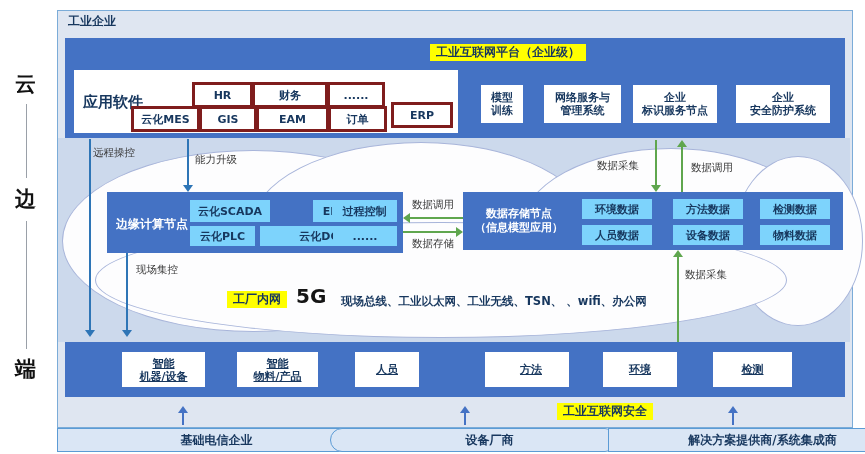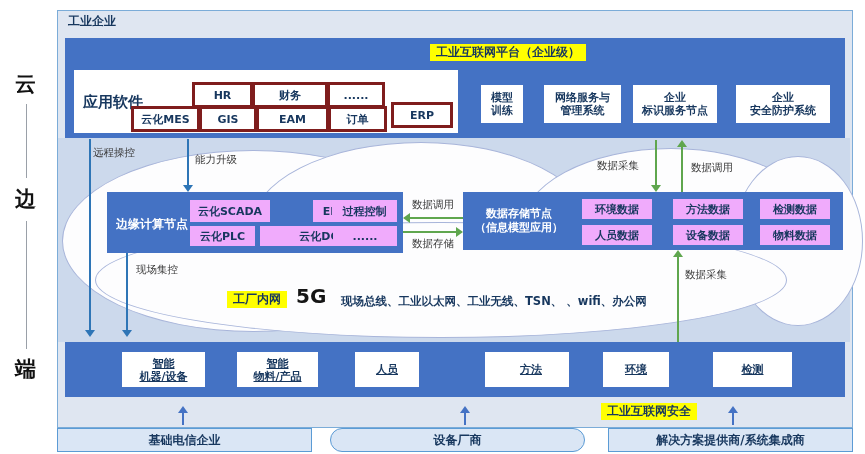--- a/index.html
+++ b/index.html
@@ -43,7 +43,7 @@
   .node { position:absolute; background:#4472c4; }
   .node-label { position:absolute; color:#ffffff; font-weight:bold; font-size:12px; }
   .nbox {
-    position:absolute; background:#f0abfc; color:#17375e; font-size:11px; font-weight:bold;
+    position:absolute; background:#7dd3fc; color:#17375e; font-size:11px; font-weight:bold;
     display:flex; align-items:center; justify-content:center;
   }
 

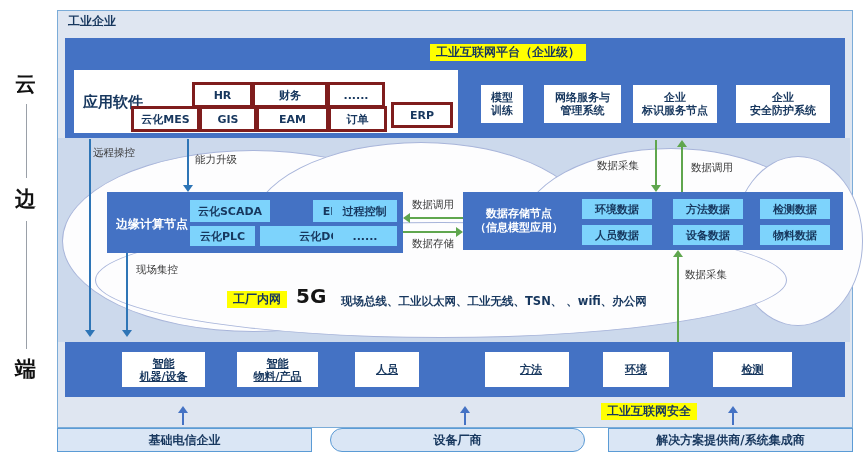--- a/index.html
+++ b/index.html
@@ -187,7 +187,7 @@
 物料/产品</div>
     <div class="devbox" style="left:290px; width:64px;">人员</div>
     <div class="devbox" style="left:420px; width:76px;padding-left:8px;">方法</div>
-    <div class="devbox" style="left:538px; width:66px;">环境</div>
+    <div class="devbox" style="left:538px; width:74px;">环境</div>
     <div class="devbox" style="left:648px; width:79px;">检测</div>
   </div>
 

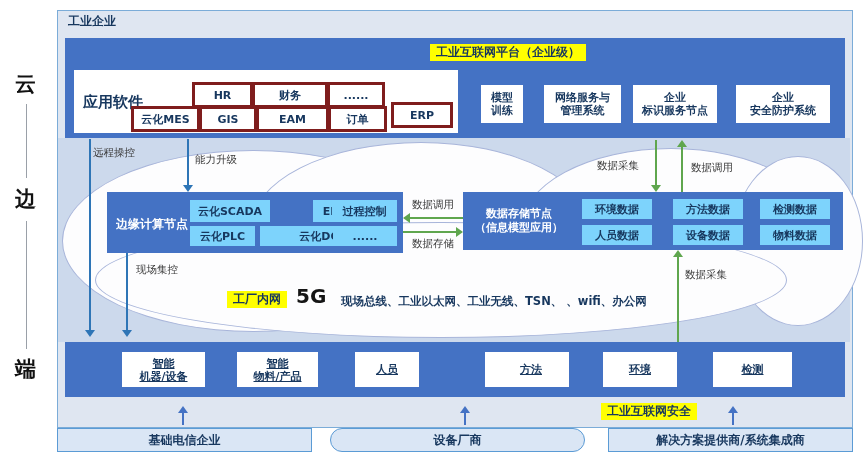--- a/index.html
+++ b/index.html
@@ -191,7 +191,7 @@
     <div class="devbox" style="left:648px; width:79px;">检测</div>
   </div>
 
-  <div class="ylabel" style="left:557px; top:403px;margin-left:44px;">工业互联网安全</div>
+  <div class="ylabel" style="left:557px; top:403px;">工业互联网安全</div>
 
   <div class="va va-up" style="--c:#4472c4; left:178px; top:406px; height:19px;"></div>
   <div class="va va-up" style="--c:#4472c4; left:460px; top:406px; height:19px;"></div>

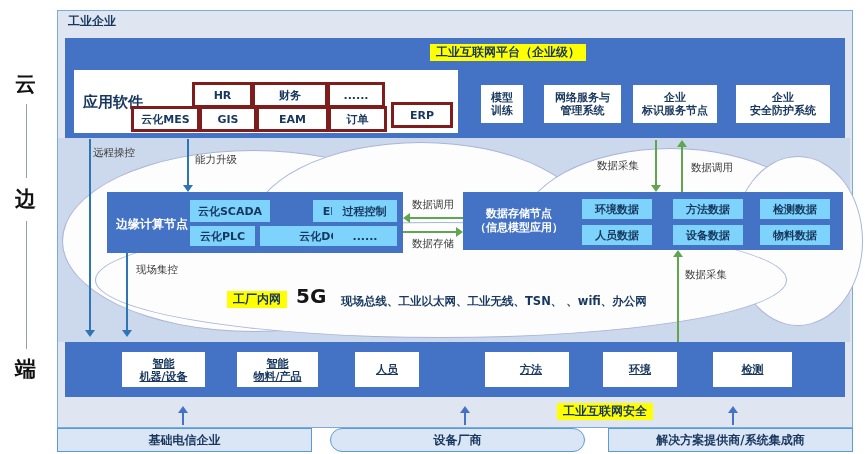--- a/index.html
+++ b/index.html
@@ -86,7 +86,7 @@
   .vendor {
     position:absolute; top:428px; height:22px; background:#dae6f5; border:1px solid #5b9bd5;
     color:#17375e; font-size:12px; font-weight:bold;
-    display:flex; align-items:center; justify-content:center;
+    display:flex; align-items:center; justify-content:center;padding-left:32px;
   }
 </style>
 </head>

